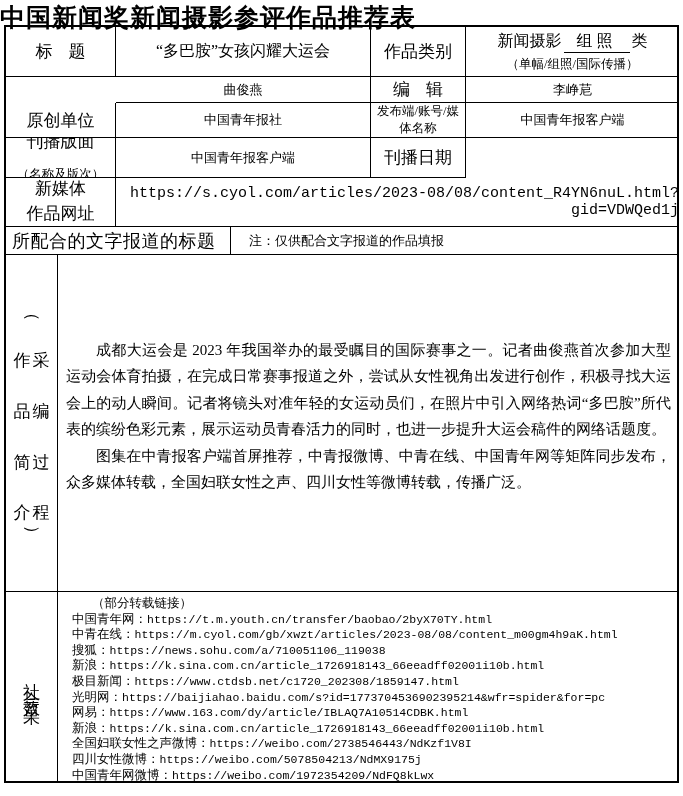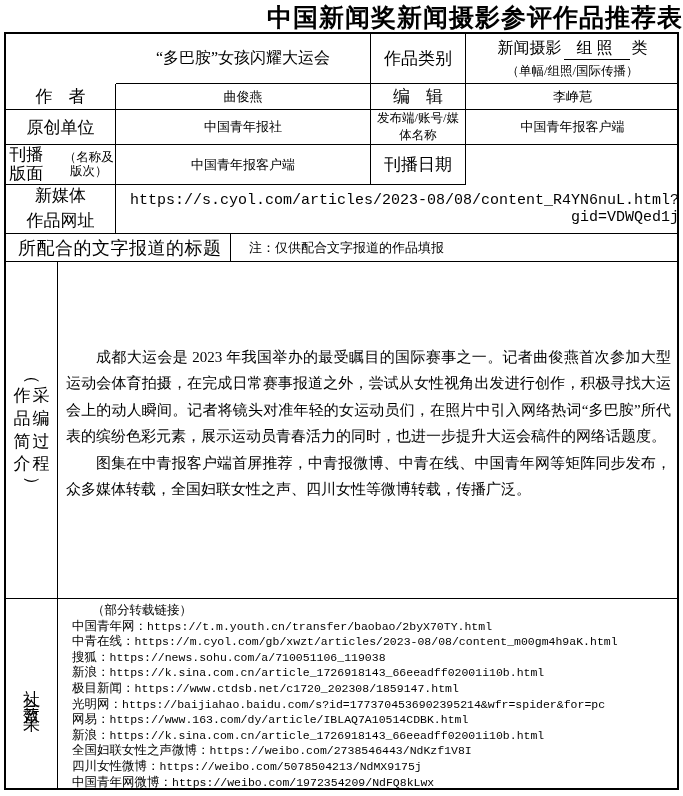--- a/index.html
+++ b/index.html
@@ -10,7 +10,7 @@
     overflow:hidden;
   }
   .page-title{
-    height:32px; line-height:34px; text-align:right;
+    height:25px; line-height:34px; text-align:left;
     font-family:"Liberation Sans","DejaVu Sans",sans-serif;
     font-weight:bold; font-size:25px; letter-spacing:1px;
   }

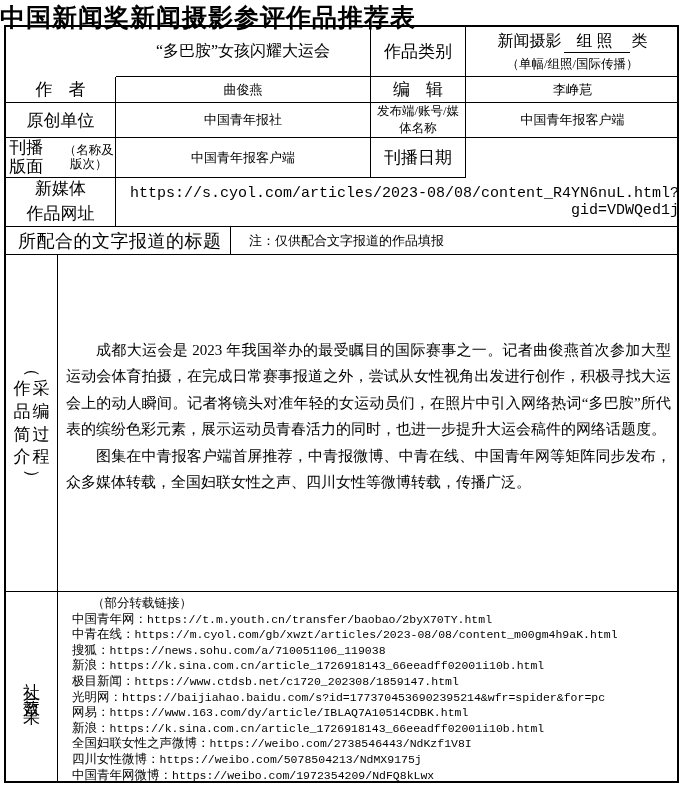--- a/index.html
+++ b/index.html
@@ -94,6 +94,9 @@
 
 <div class="grid">
 
+  <div class="cell lbl ca">
+      <span class="sp2">标题</span>
+    </div>
   <div class="cell val val16 cb">“多巴胺”女孩闪耀大运会</div>
   <div class="cell lbl cc">作品类别</div>
   <div class="cell cat cd lastcol">

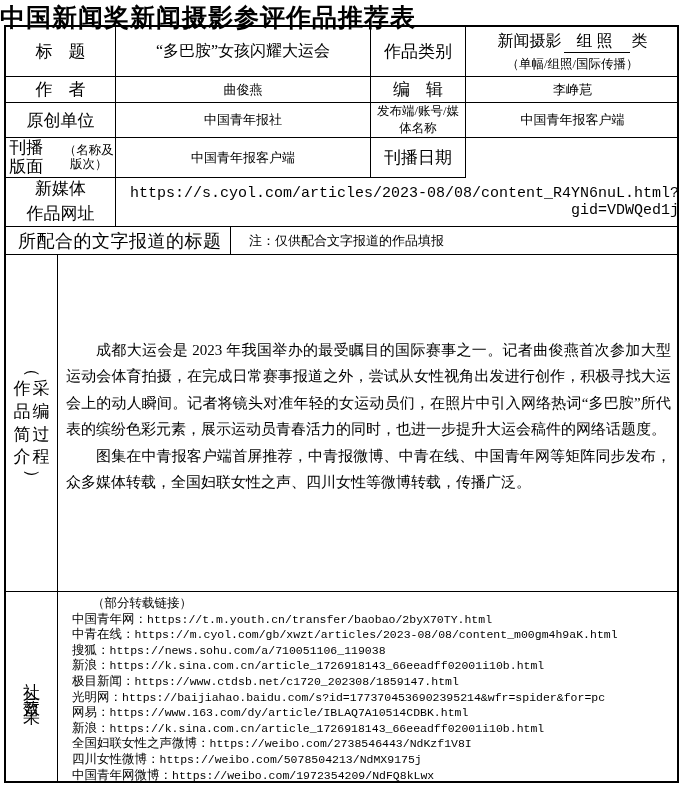--- a/index.html
+++ b/index.html
@@ -104,9 +104,6 @@
     <div class="cat-sub">（单幅/组照/国际传播）</div>
   </div>
 
-  <div class="cell lbl ca">
-      <span class="sp2">作者</span>
-    </div>
   <div class="cell val cb">曲俊燕</div>
   <div class="cell lbl cc">
       <span class="sp2">编辑</span>

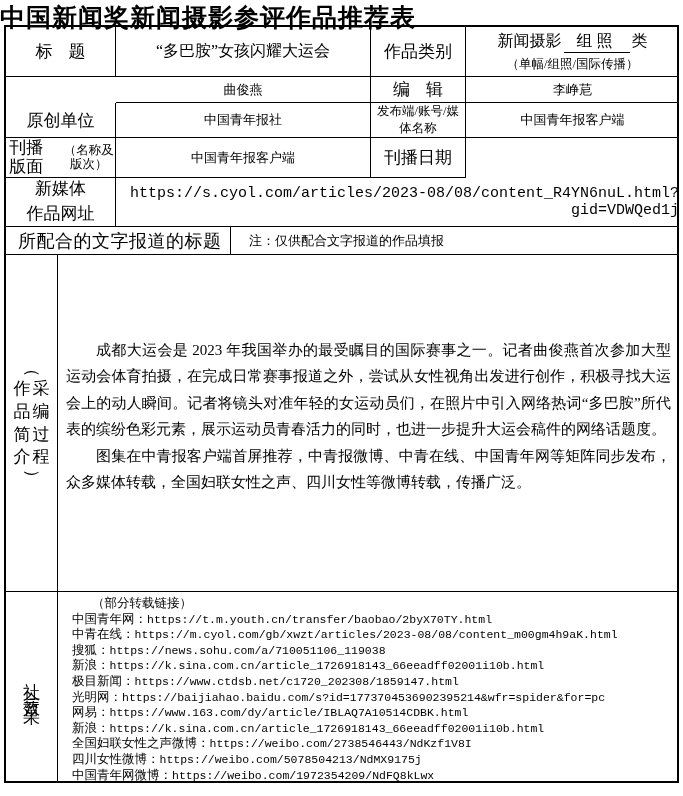--- a/index.html
+++ b/index.html
@@ -48,7 +48,7 @@
 
   .small-lbl{ font-size:12.5px; line-height:1.35; padding:0 4px; }
 
-  .two-line{ gap:16px; }
+  .two-line{ flex-direction:column; gap:16px; }
   .two-line .l1{ font-size:17px; line-height:1.1; }
   .two-line .l2{ font-size:12.5px; line-height:1.1; }
 

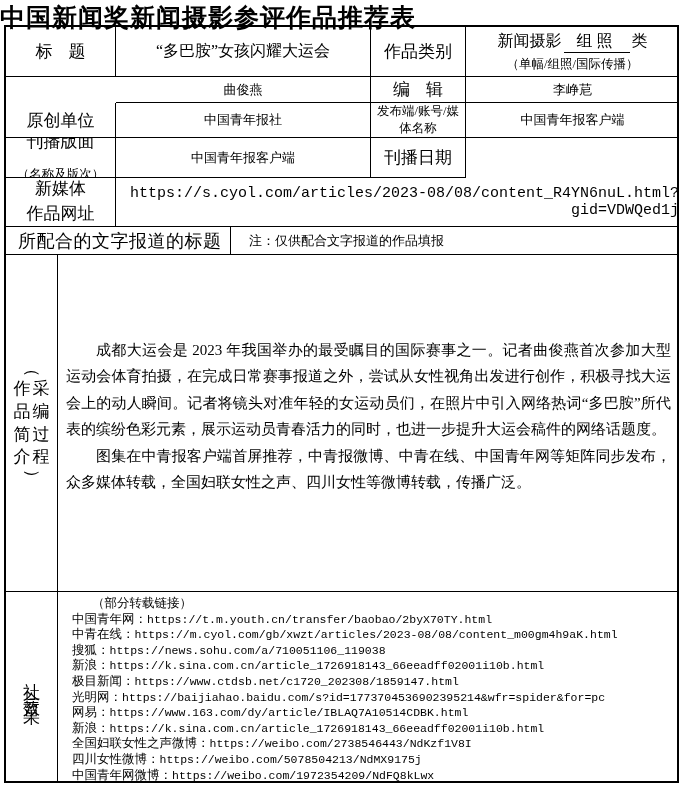--- a/index.html
+++ b/index.html
@@ -58,7 +58,7 @@
     justify-content:flex-start; padding-left:10px; text-align:right;
     font-family:"Liberation Mono","DejaVu Sans Mono",monospace; font-size:15px;
   }
-  .report-lbl{ justify-content:flex-start; padding-left:12px; font-size:18px; letter-spacing:0.5px; }
+  .report-lbl{ justify-content:flex-start; padding-left:6px; font-size:18px; letter-spacing:0.5px; }
   .report-note{ justify-content:flex-start; padding-left:18px; font-size:13px; }
 
   .vlabel{ flex-direction:column; gap:3px; font-size:17px; line-height:1.15; }

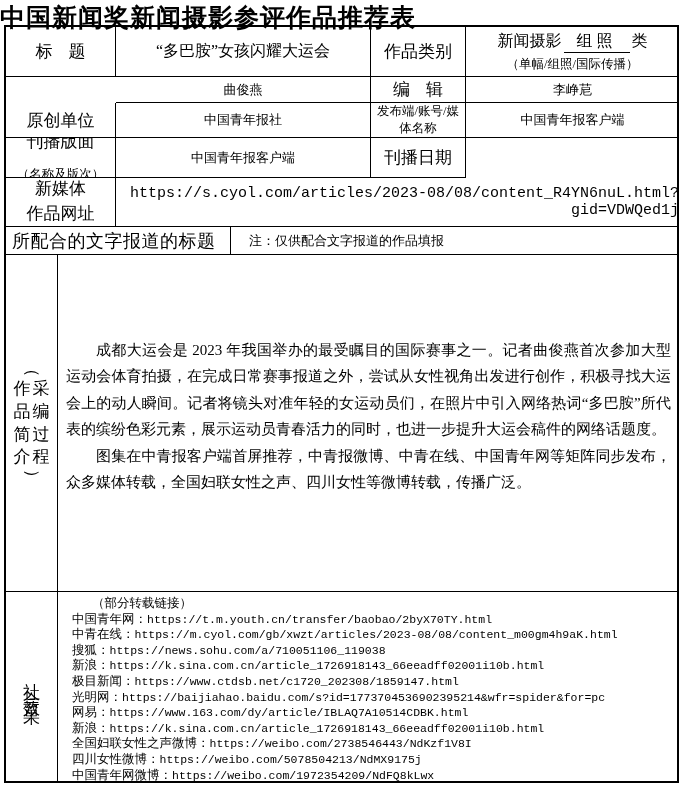--- a/index.html
+++ b/index.html
@@ -62,7 +62,7 @@
   .report-note{ justify-content:flex-start; padding-left:18px; font-size:13px; }
 
   .vlabel{ flex-direction:column; gap:3px; font-size:17px; line-height:1.15; }
-  .vlabel .pair{ letter-spacing:2px; margin-right:-2px; }
+  .vlabel .pair{ letter-spacing:2px; margin-right:-2px;margin-top:28px; }
   .vlabel .paren{ display:block; transform:rotate(90deg); height:15px; line-height:13px; }
 
   .intro-body{

